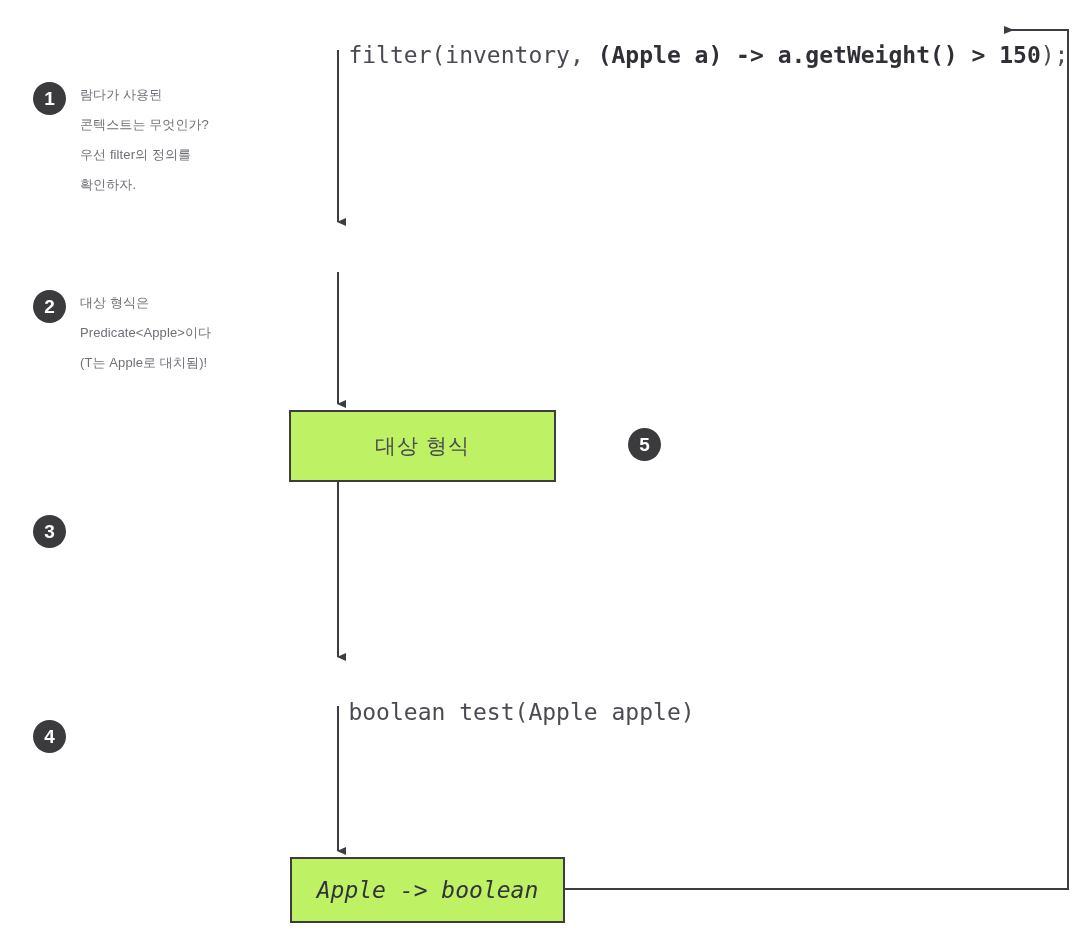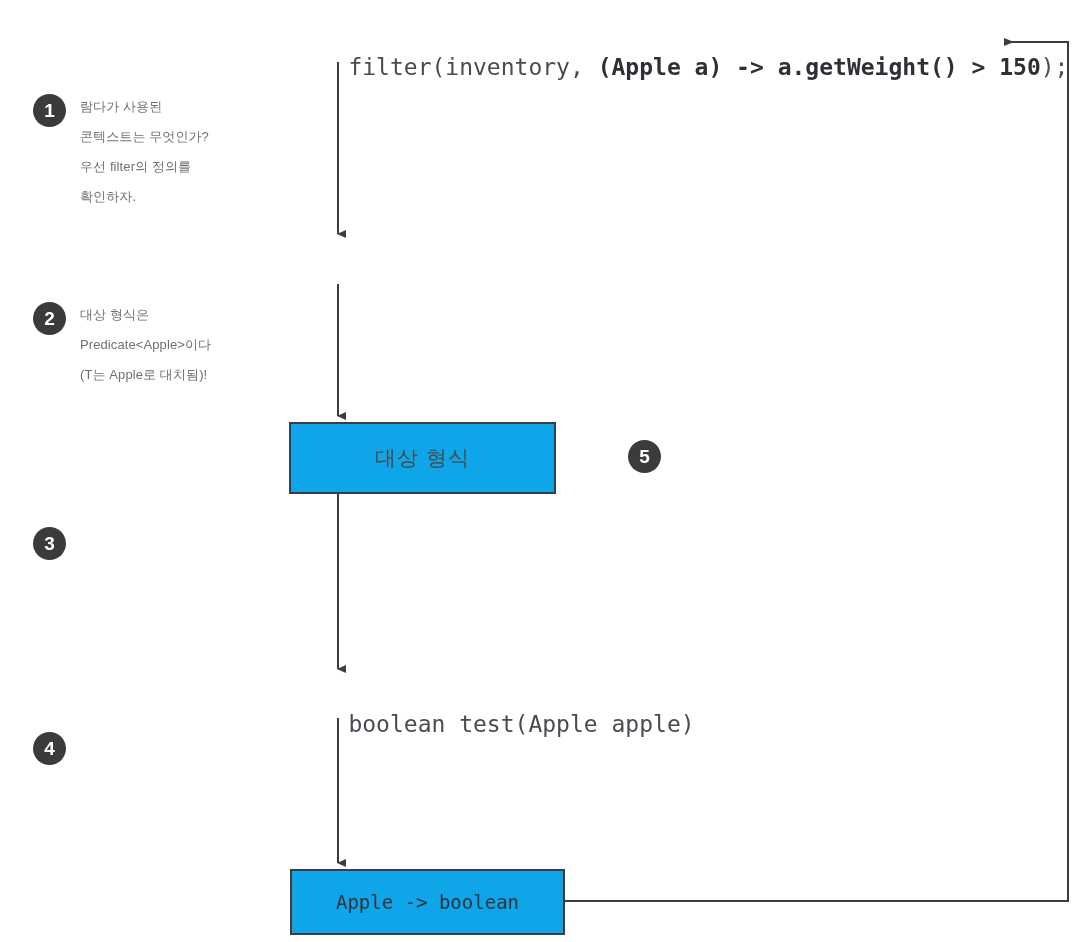--- a/index.html
+++ b/index.html
@@ -8,7 +8,7 @@
     font-family:"Liberation Sans","DejaVu Sans",sans-serif;
     -webkit-font-smoothing:antialiased;
   }
-  #stage{position:absolute;left:0;top:12px;width:1092px;height:877px;}
+  #stage{position:absolute;left:0;top:0;width:1092px;height:877px;}
 
   
   .code{

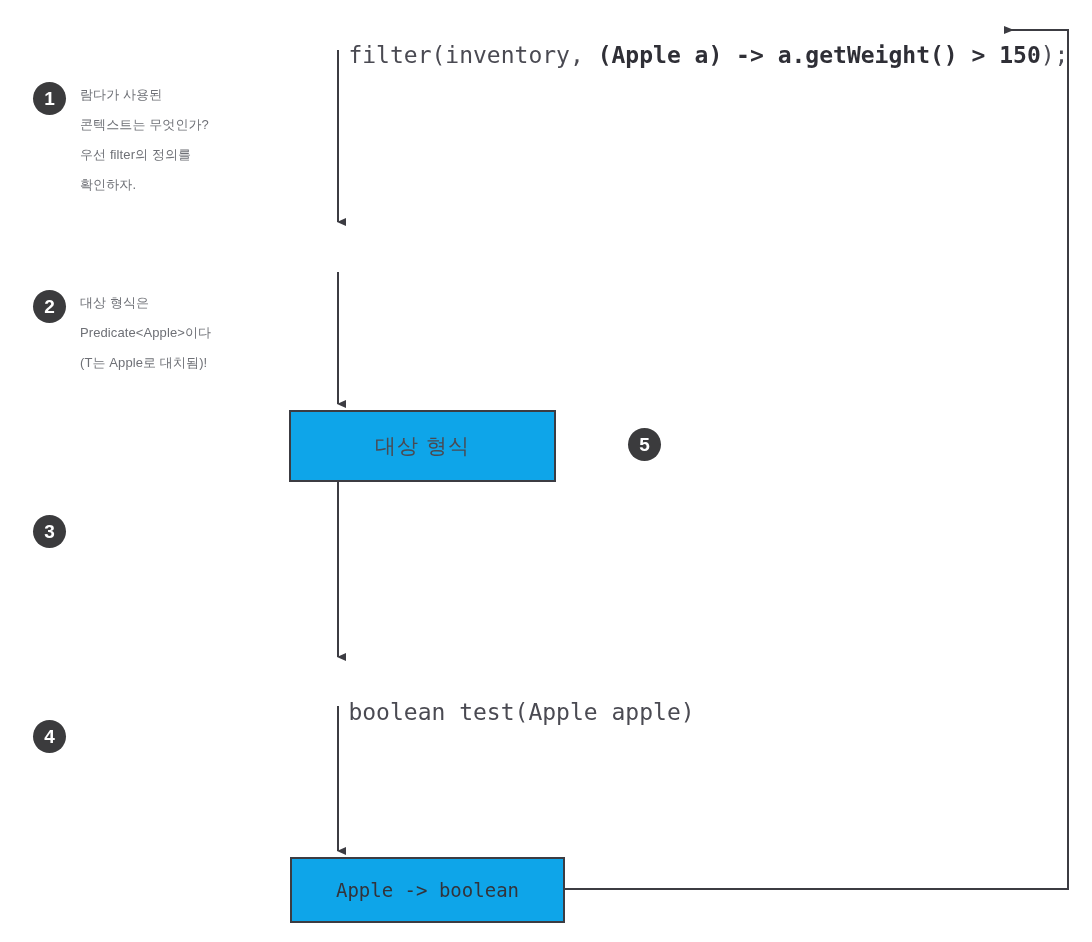--- a/index.html
+++ b/index.html
@@ -24,7 +24,7 @@
   
   .pbox{
     position:absolute;
-    background:#0ea5e9;
+    background:#bef264;
     border:2px solid #3c3c42;
     box-sizing:border-box;
     display:flex;align-items:center;justify-content:center;

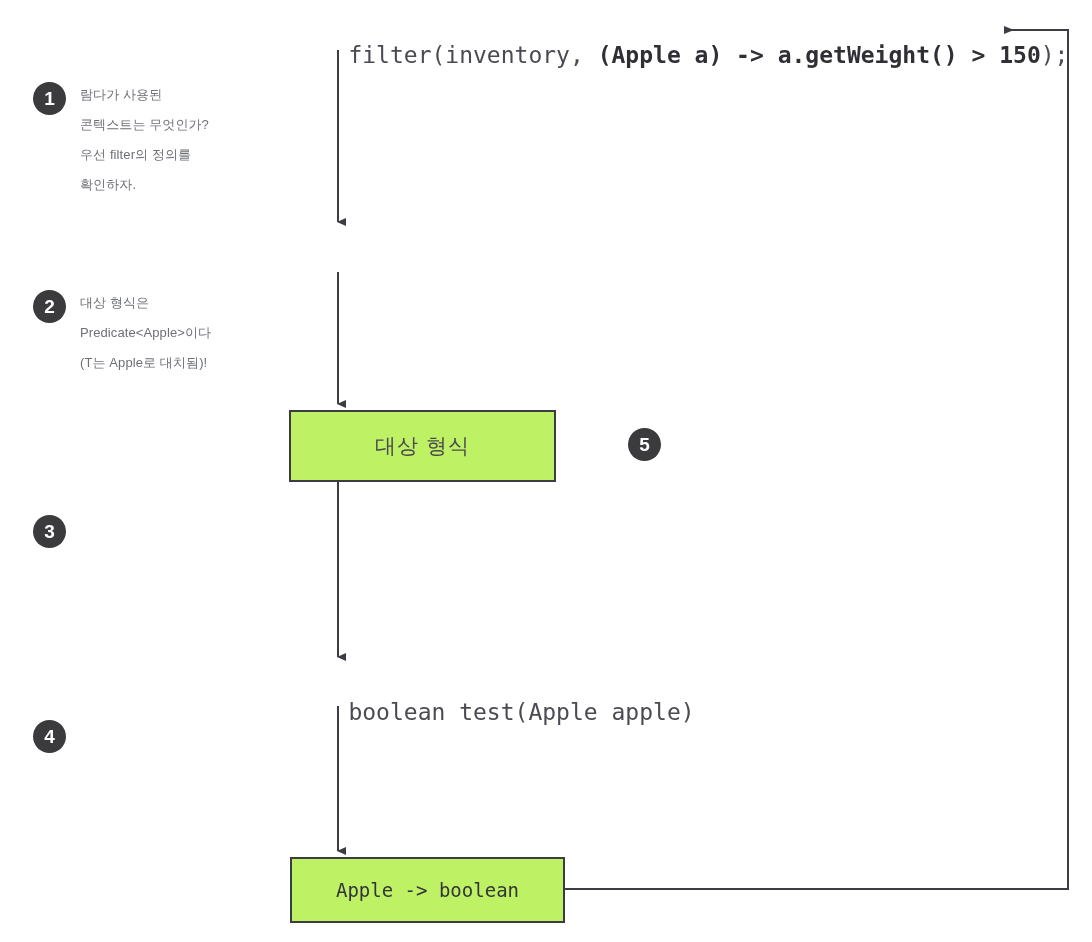--- a/index.html
+++ b/index.html
@@ -36,7 +36,7 @@
   }
   .pbox .lbl.mono{
     font-family:"DejaVu Sans Mono","Liberation Mono",monospace;
-    font-size:19px;color:#33333a;letter-spacing:0;
+    font-size:23px;color:#33333a;letter-spacing:0;font-style:italic;
   }
 
   

